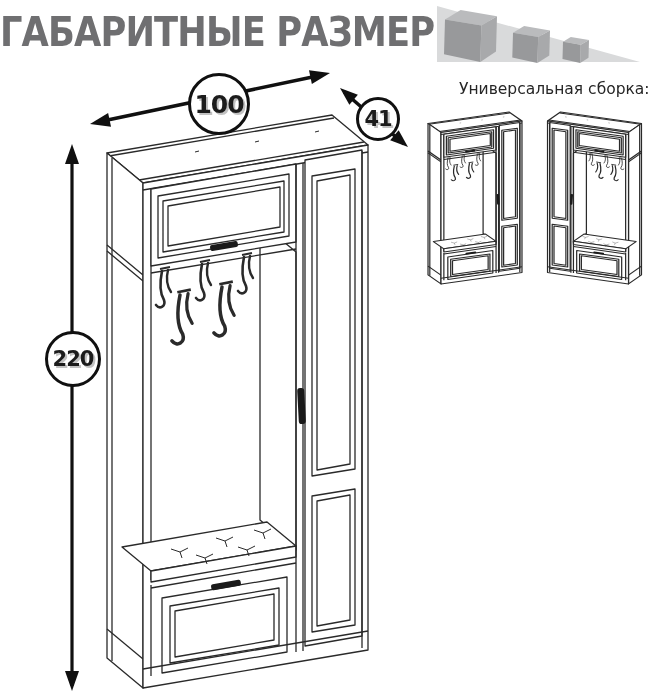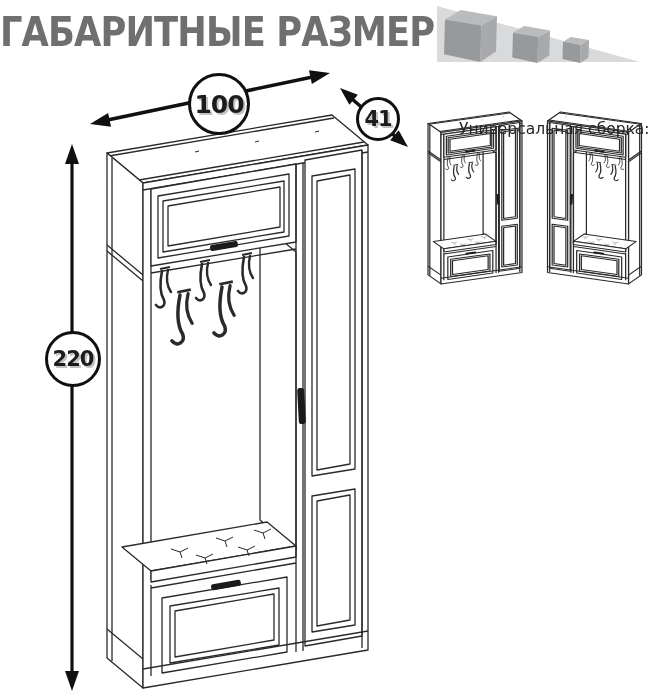--- a/index.html
+++ b/index.html
@@ -9,7 +9,7 @@
          color:#6f6f71;letter-spacing:-1px;white-space:nowrap;
          transform:scaleX(0.86);transform-origin:left top;}
   .logo{position:absolute;left:435px;top:4px;width:212px;height:60px;}
-  .assembly-label{position:absolute;left:459px;top:80px;font-size:15.5px;color:#262626;white-space:nowrap;margin-top:40px;}
+  .assembly-label{position:absolute;left:459px;top:80px;font-size:15.5px;color:#262626;white-space:nowrap;}
   .art{position:absolute;left:0;top:0;width:651px;height:700px;}
   .dim{position:absolute;background:#fff;border:3.5px solid #101010;border-radius:50%;
        display:flex;align-items:center;justify-content:center;font-weight:bold;color:#1c1c1c;

